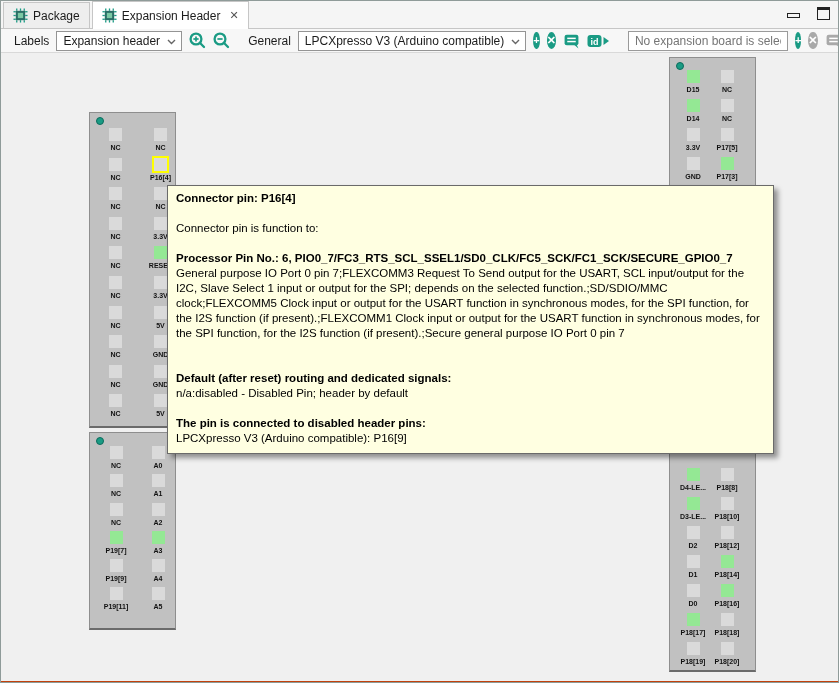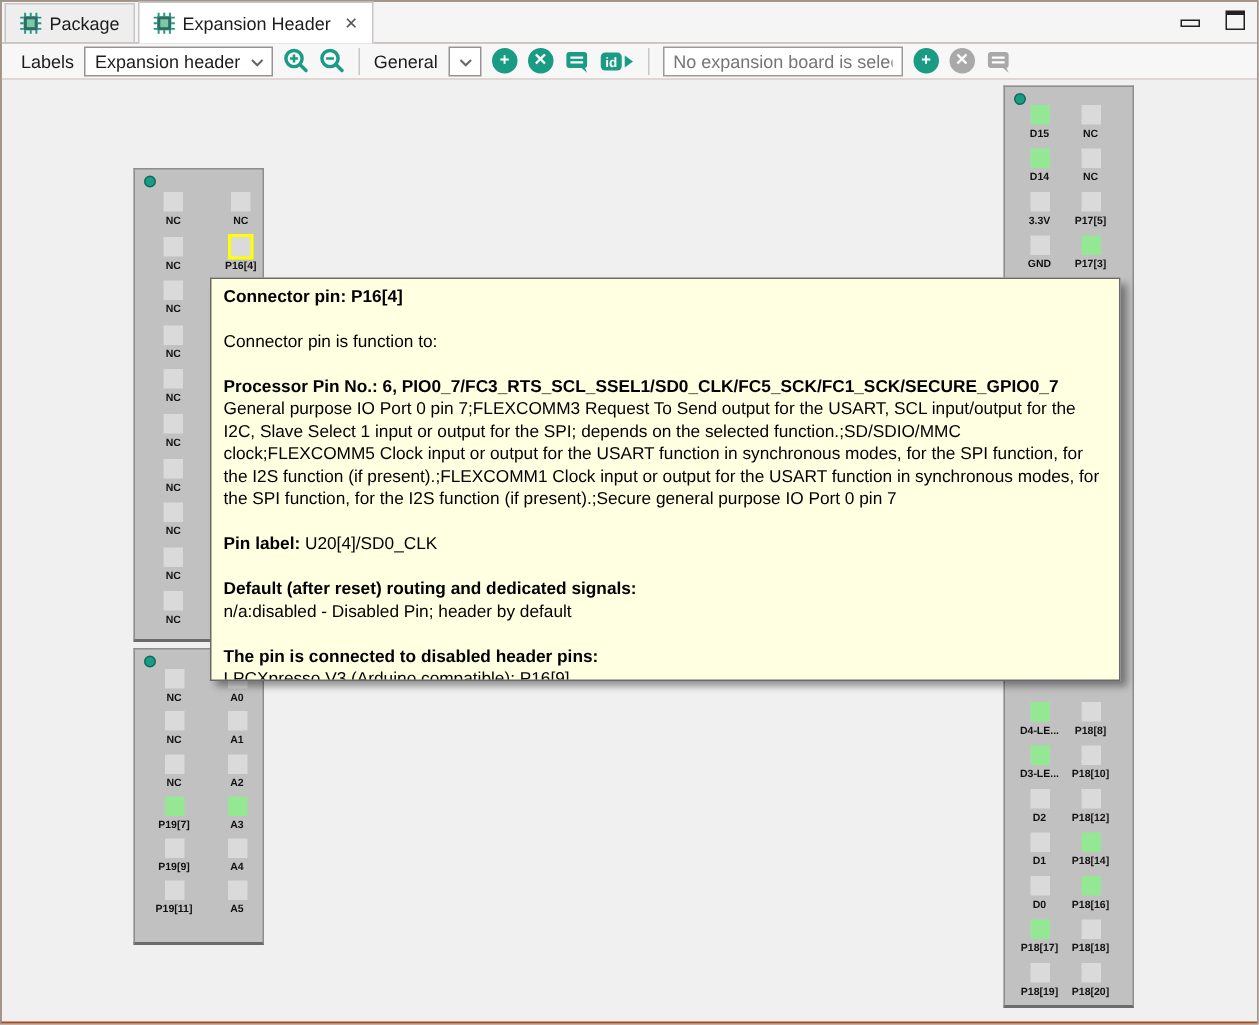--- a/index.html
+++ b/index.html
@@ -168,6 +168,7 @@
     <div class="tool-sep"></div>
     <span>General</span>
     <div class="combo">
+      <span>LPCXpresso V3 (Arduino compatible)</span>
       <span>
         <svg width="9" height="6" viewBox="0 0 9 6">
             <polyline points="1,1 4.5,4.5 8,1" fill="none" stroke="#666" stroke-width="1.4"></polyline>

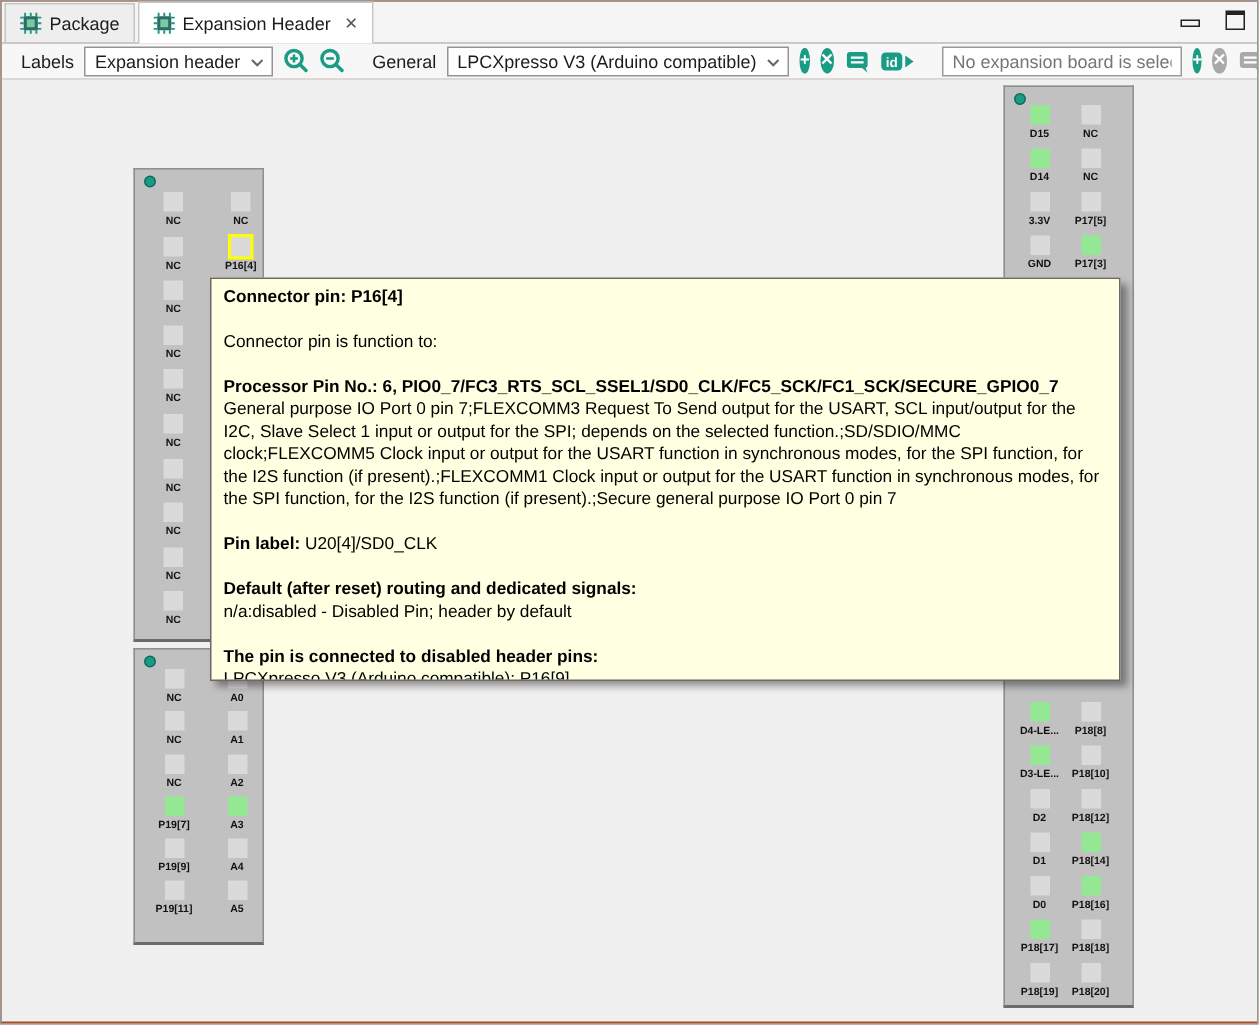--- a/index.html
+++ b/index.html
@@ -68,7 +68,7 @@
   #hdr-right       { left:668px; top:4px;   height:615px; --pitch:29px;   --padt:12px; --padl:6px;  --gap:0px;  }
   
   .tooltip {
-    position:absolute; left:139px; top:132px; width:607px; height:269px;
+    position:absolute; left:166px; top:132px; width:607px; height:269px;
     background:#ffffe1; border:1px solid #6a6a6a; z-index:10;
     box-shadow:4px 4px 5px rgba(0,0,0,0.40);
     padding:5px 8px; font-size:11.5px; line-height:15px; color:#000; overflow:hidden;

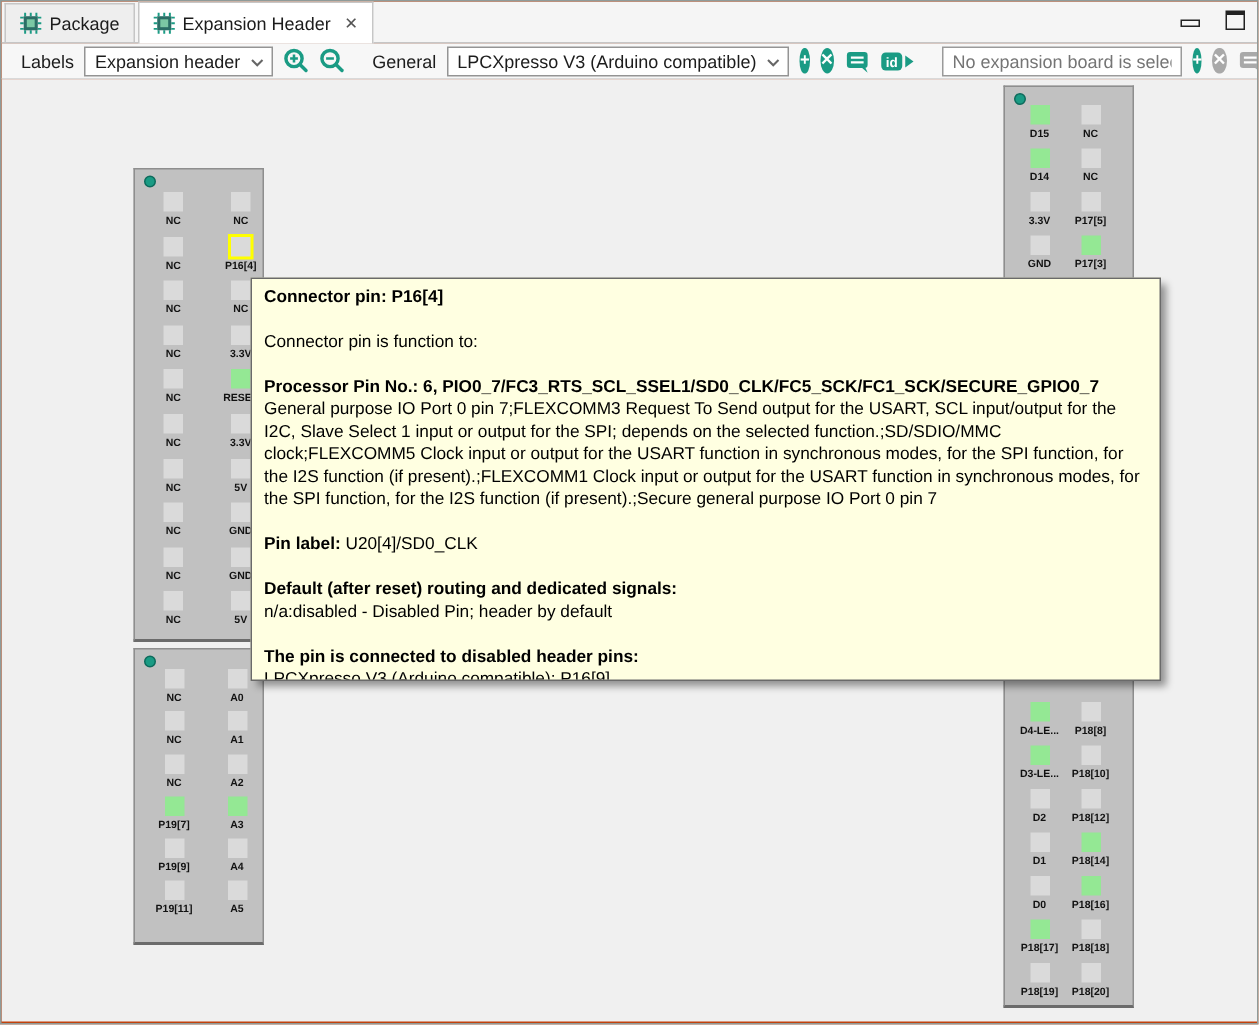--- a/index.html
+++ b/index.html
@@ -507,7 +507,6 @@
       <div class="tt-bold tt-nowrap">Processor Pin No.: 6, PIO0_7/FC3_RTS_SCL_SSEL1/SD0_CLK/FC5_SCK/FC1_SCK/SECURE_GPIO0_7</div>
       <div>General purpose IO Port 0 pin 7;FLEXCOMM3 Request To Send output for the USART, SCL input/output for the I2C, Slave Select 1 input or output for the SPI; depends on the selected function.;SD/SDIO/MMC clock;FLEXCOMM5 Clock input or output for the USART function in synchronous modes, for the SPI function, for the I2S function (if present).;FLEXCOMM1 Clock input or output for the USART function in synchronous modes, for the SPI function, for the I2S function (if present).;Secure general purpose IO Port 0 pin 7</div>
       <div class="tt-blank"></div>
-      <div><span class="tt-bold">Pin label:</span><span> U20[4]/SD0_CLK</span></div>
       <div class="tt-blank"></div>
       <div class="tt-bold">Default (after reset) routing and dedicated signals:</div>
       <div>n/a:disabled - Disabled Pin; header by default</div>

